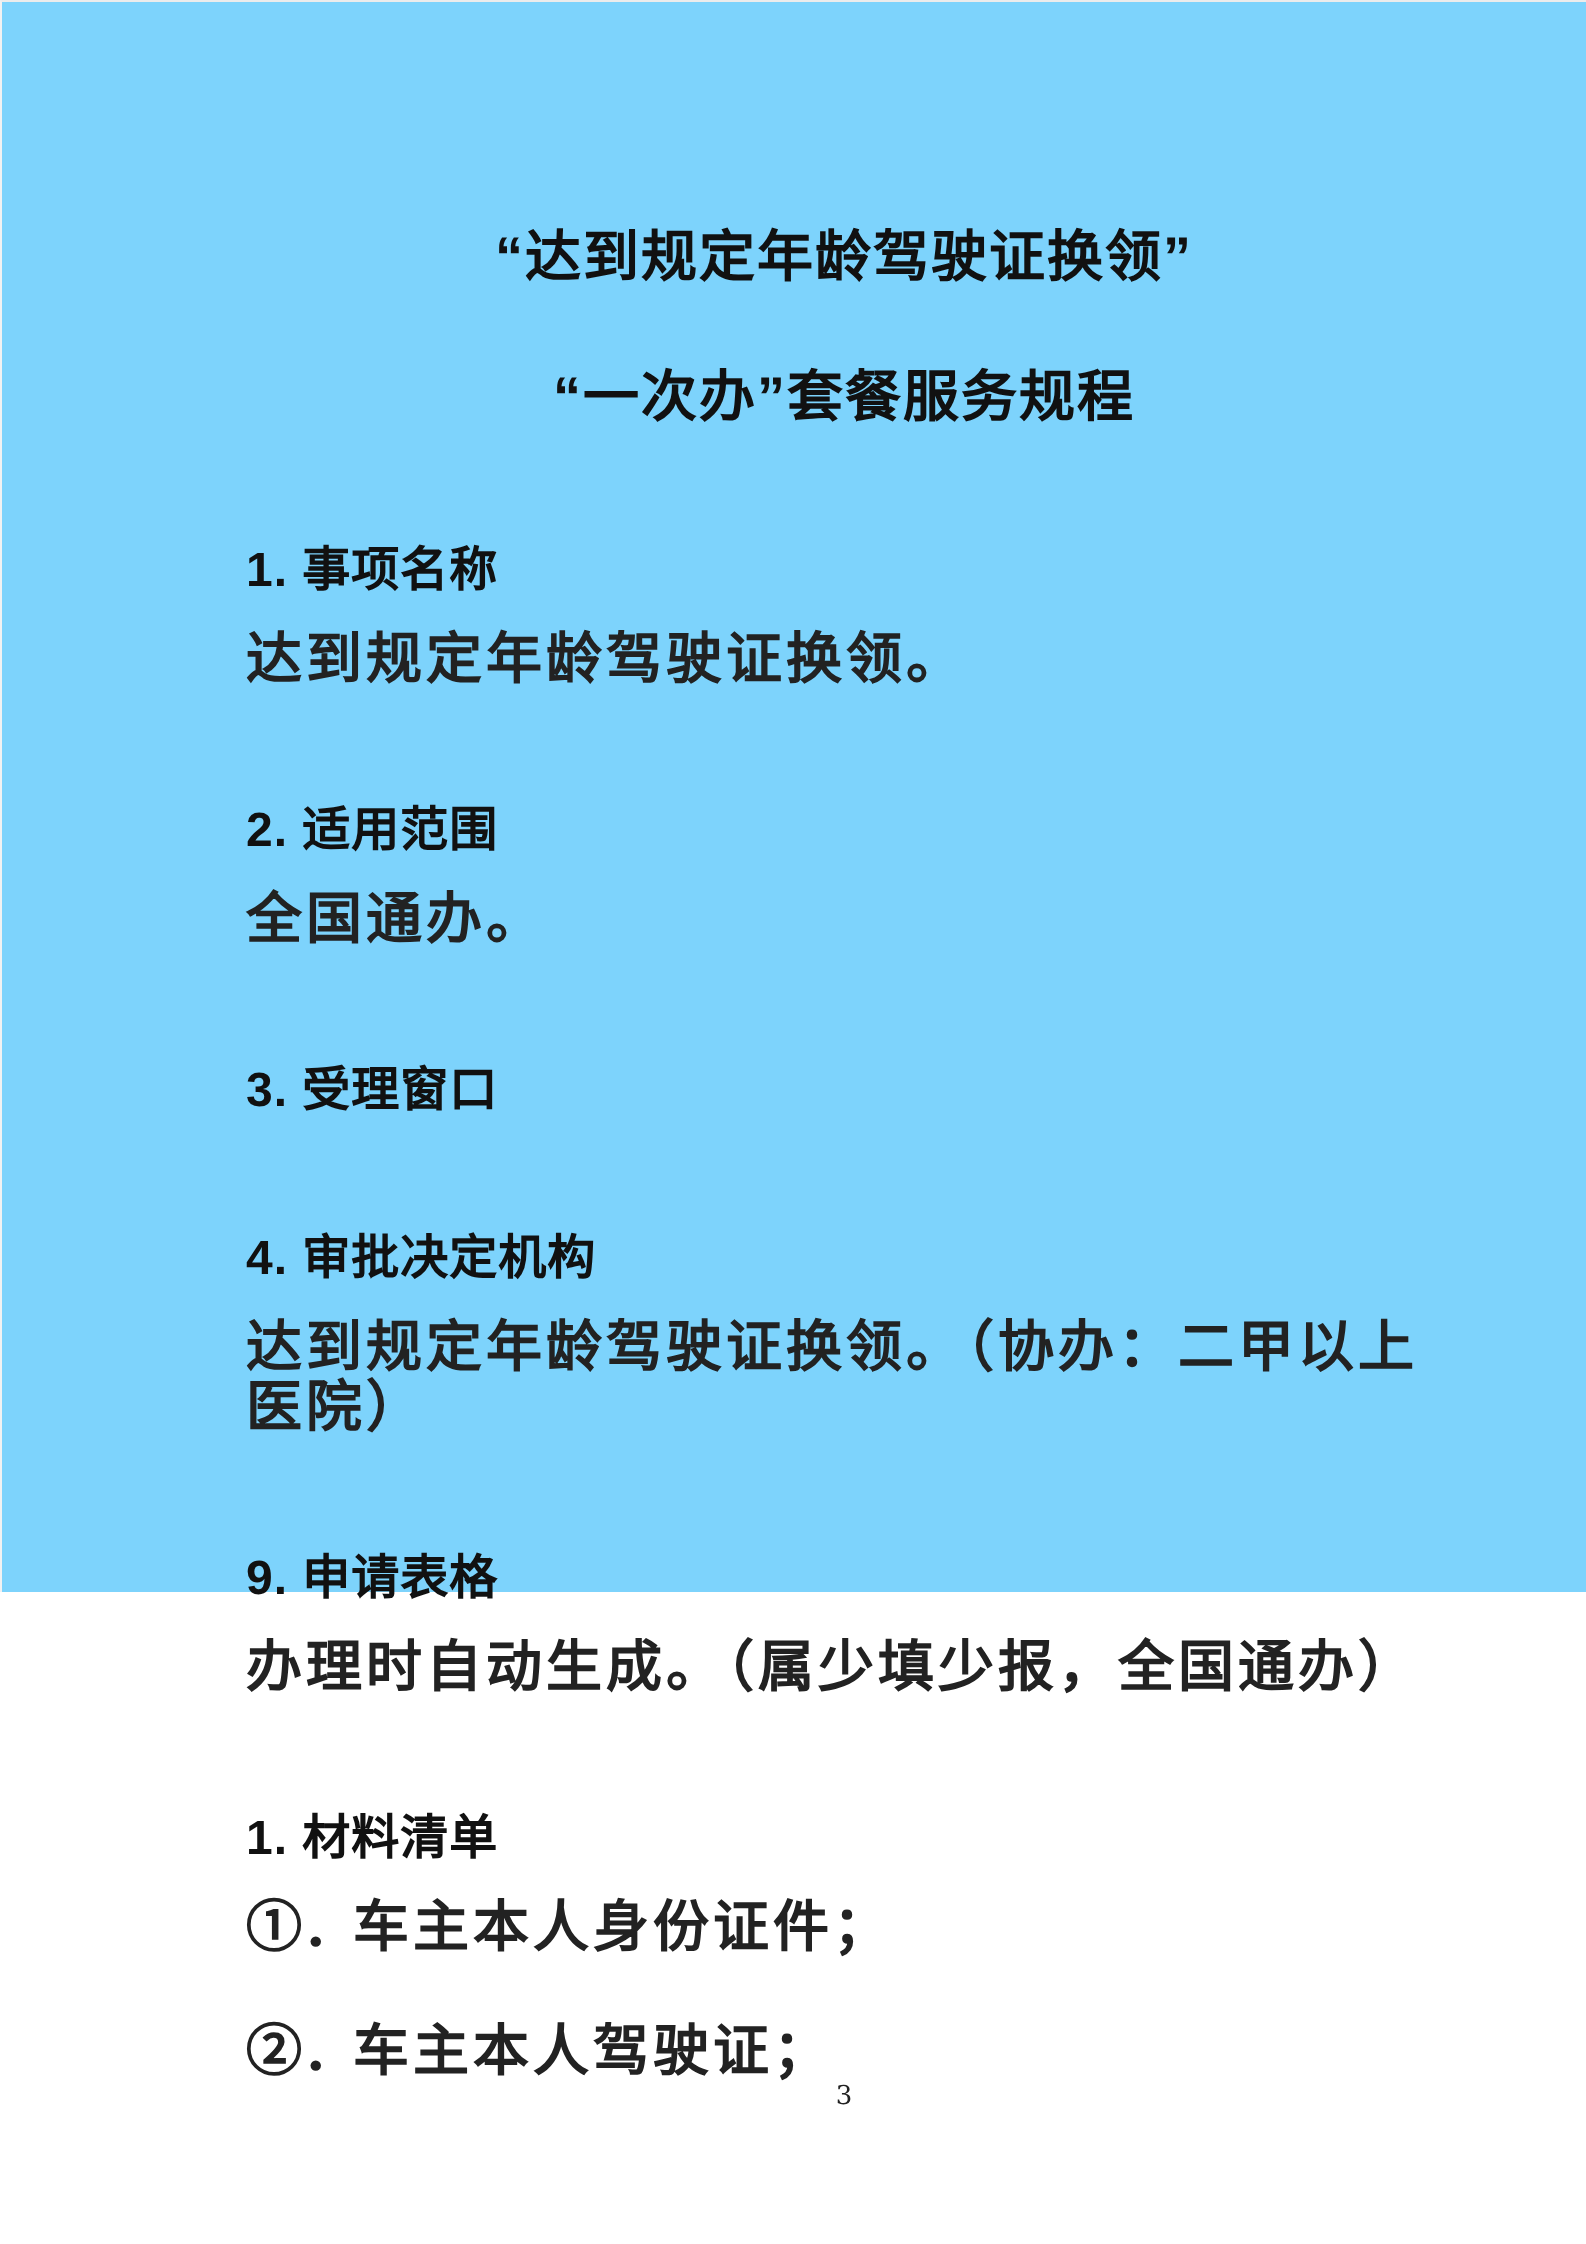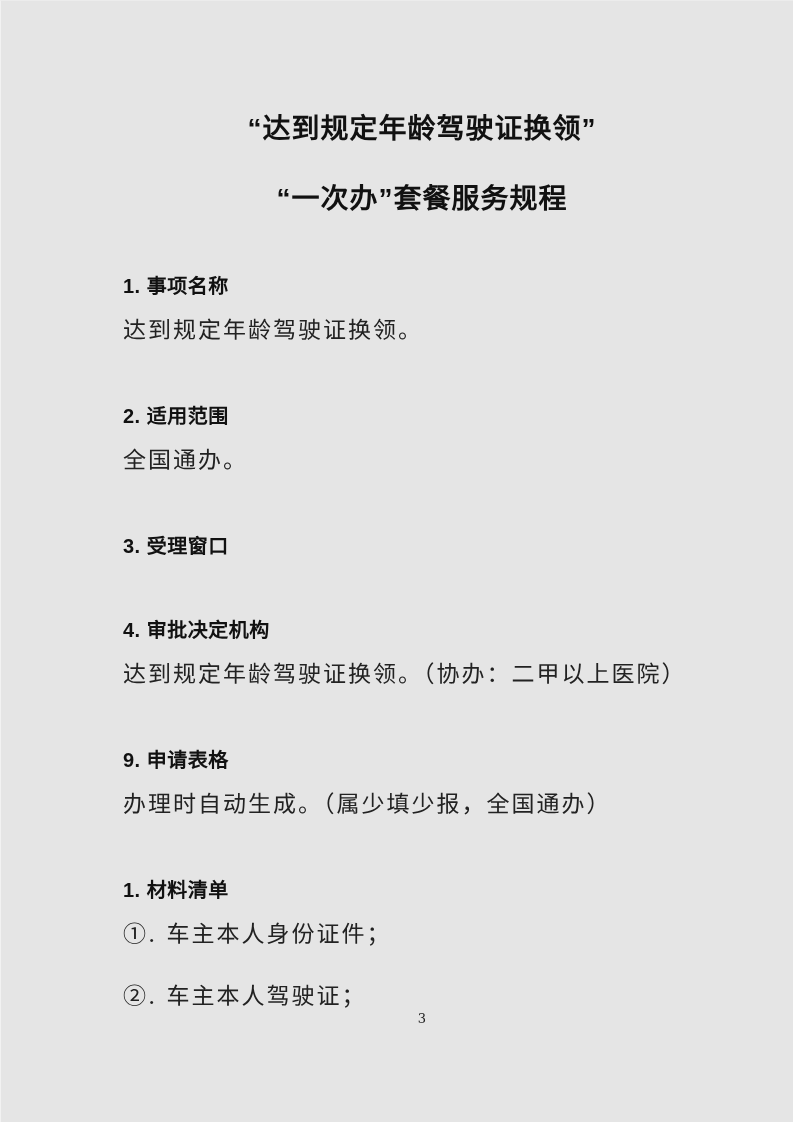--- a/index.html
+++ b/index.html
@@ -14,8 +14,8 @@
   }
   .page {
     width: 793px;
-    height: 1122px;
-    background: #e5e5e5;
+    height: 796px;
+    background: #7dd3fc;
     border-top: 1px solid #ececec;
     border-left: 1px solid #f2f2f2;
     padding: 0 72px 0 122px;

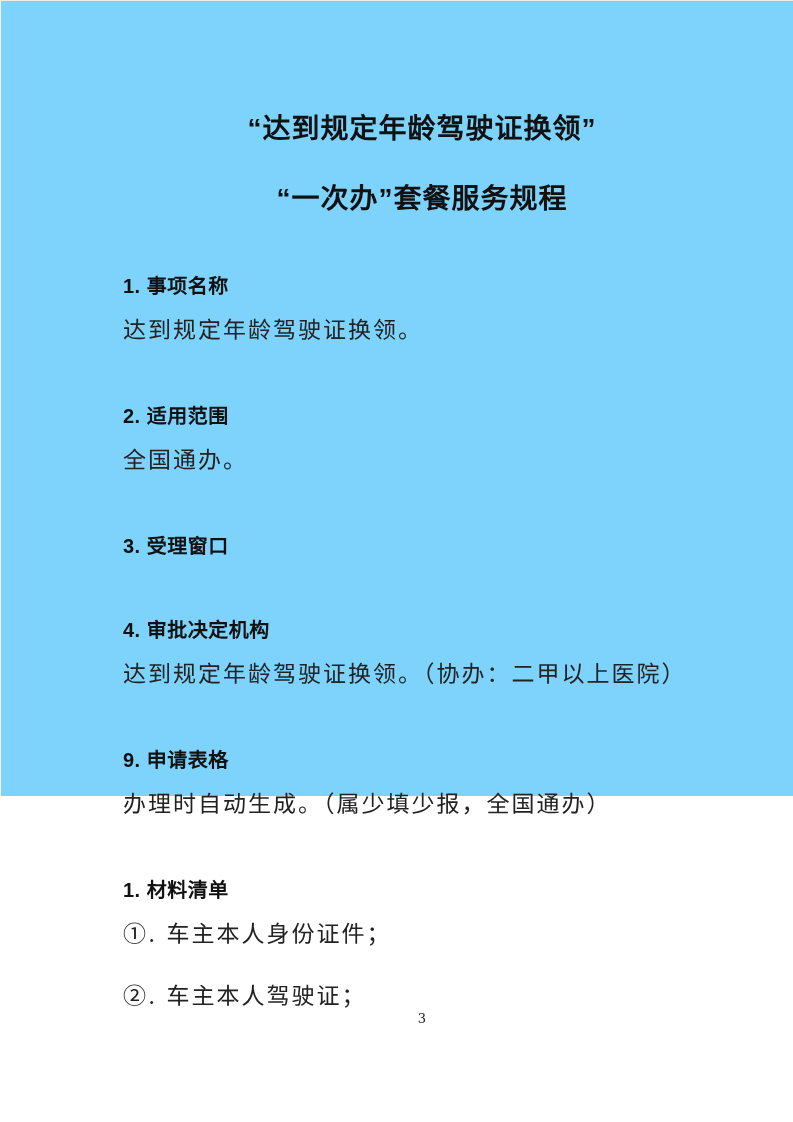--- a/index.html
+++ b/index.html
@@ -33,7 +33,7 @@
   .doc-title.line2 { margin-top: 38px; }
   .section { margin-top: 58px; }
   .section-heading {
-    font-size: 20px;
+    font-size: 24px;
     line-height: 26px;
     font-weight: bold;
     color: #111;

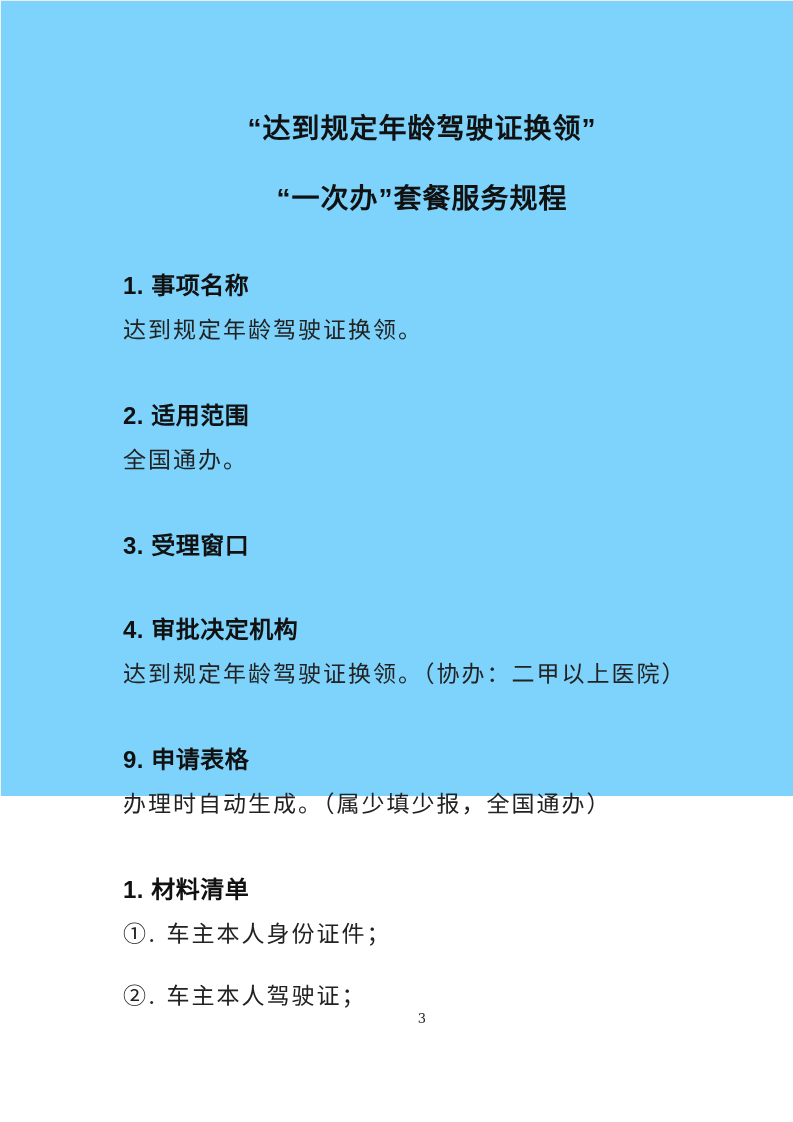--- a/index.html
+++ b/index.html
@@ -42,9 +42,9 @@
   }
   .section-body {
     margin-top: 16px;
-    font-size: 23px;
+    font-size: 28px;
     line-height: 30px;
-    font-weight: normal;
+    font-weight: bold;
     color: #222;
     letter-spacing: 2px;
     font-family: "DejaVu Serif", "Liberation Serif", serif;

